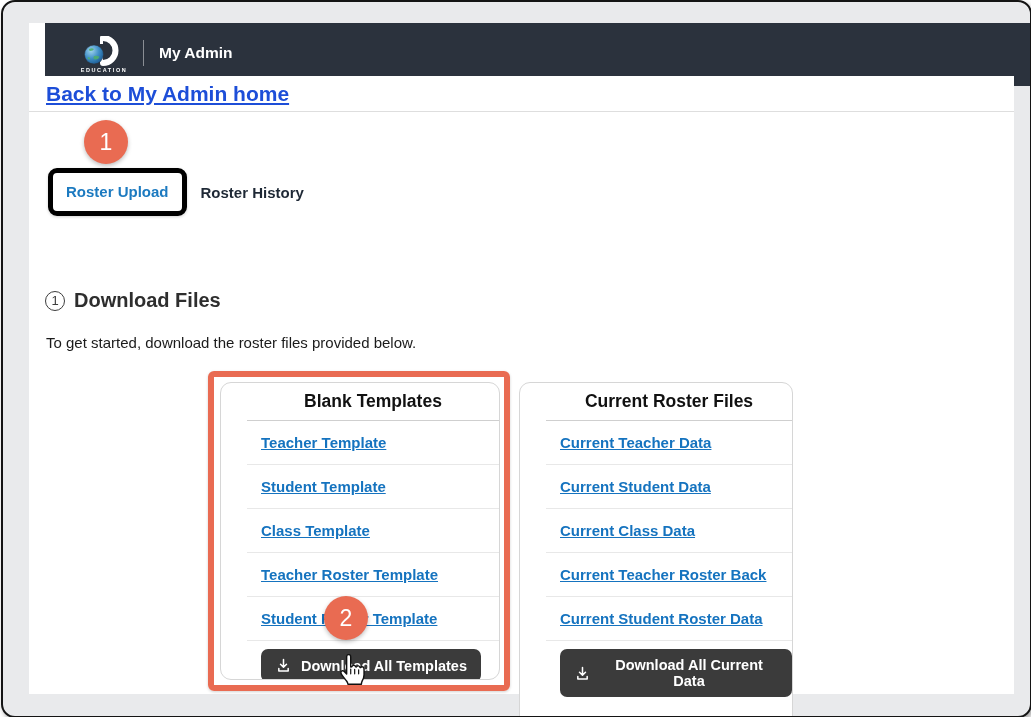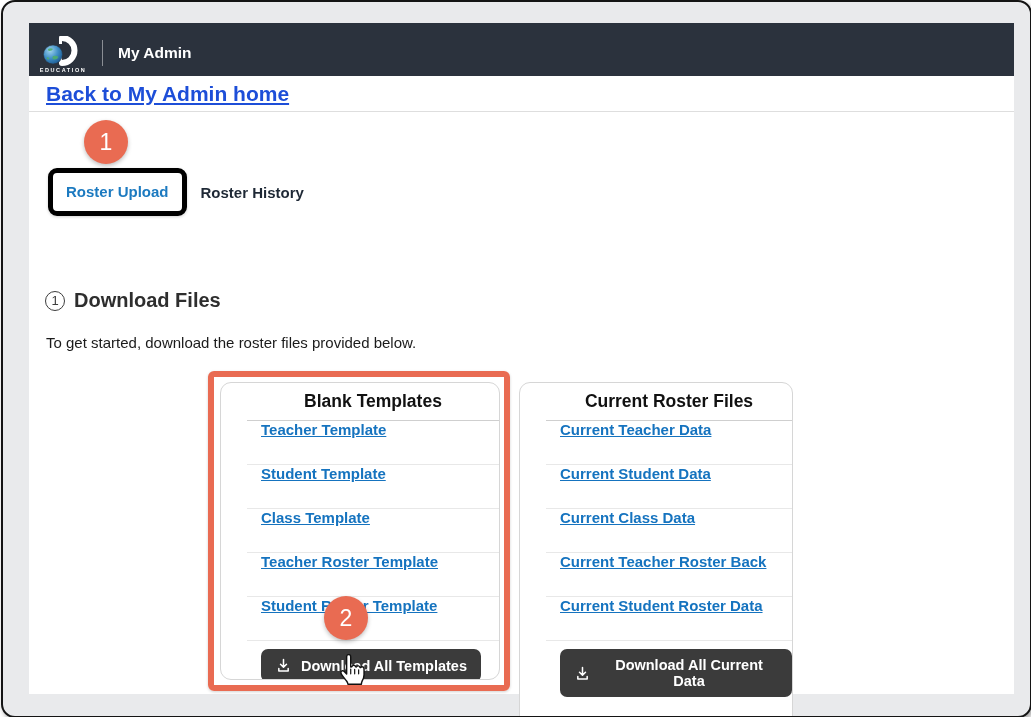--- a/index.html
+++ b/index.html
@@ -13,8 +13,8 @@
   .page{position:absolute;left:26px;top:21px;width:985px;height:671px;background:#ffffff;}
 
   
-  .topbar{position:absolute;left:0;top:0;width:100%;height:63px;background:#2b323d;
-    display:flex;align-items:center;padding-left:7px;box-sizing:border-box;}
+  .topbar{position:absolute;left:16px;top:0;width:100%;height:63px;background:#2b323d;
+    display:flex;align-items:center;padding-left:32px;box-sizing:border-box;}
   .logo-block{display:flex;flex-direction:column;align-items:center;width:54px;}
   .logo-caption{color:#fff;font-size:5.5px;letter-spacing:1.6px;margin-top:1px;font-weight:bold;}
   .topbar-divider{width:1px;height:26px;background:rgba(255,255,255,.45);margin:0 15px 4px 12px;}

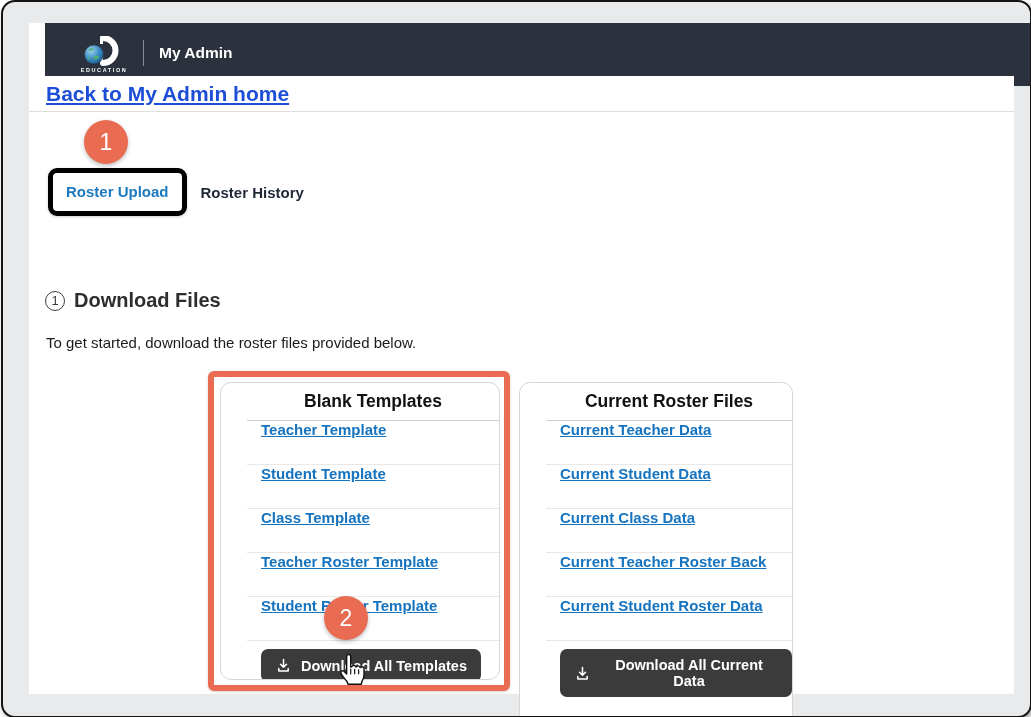--- a/index.html
+++ b/index.html
@@ -59,7 +59,7 @@
   .card.current{left:490px;top:359px;width:274px;height:368px;}
   .card-title{height:37px;line-height:37px;text-align:center;font-weight:bold;font-size:17.5px;
     color:#111;border-bottom:1px solid #cfcfcf;}
-  .card-row{height:43px;display:flex;padding-left:14px;border-bottom:1px solid #e8e8e8;}
+  .card-row{height:43px;display:flex;align-items:center;padding-left:14px;border-bottom:1px solid #e8e8e8;}
   .file-link{color:#1573bf;font-weight:bold;font-size:15px;text-decoration:underline;cursor:pointer;}
   .card-btn{margin:8px 0 0 14px;display:inline-flex;align-items:center;gap:9px;background:#3b3b3b;
     border:none;border-radius:7px;color:#fff;font-family:"Liberation Sans",sans-serif;

